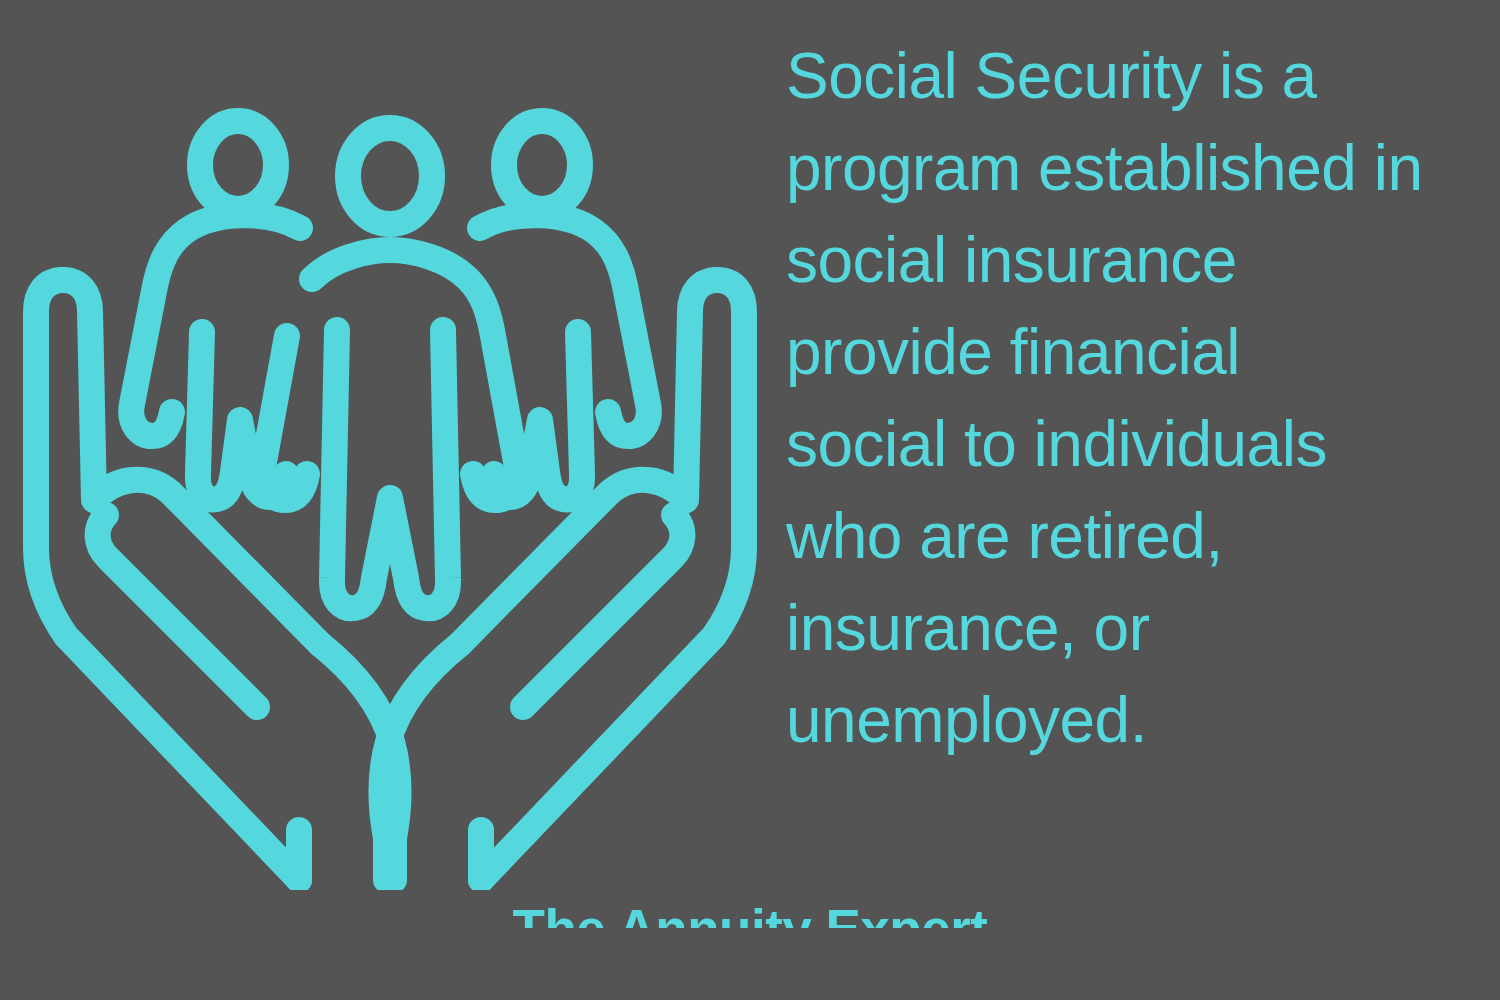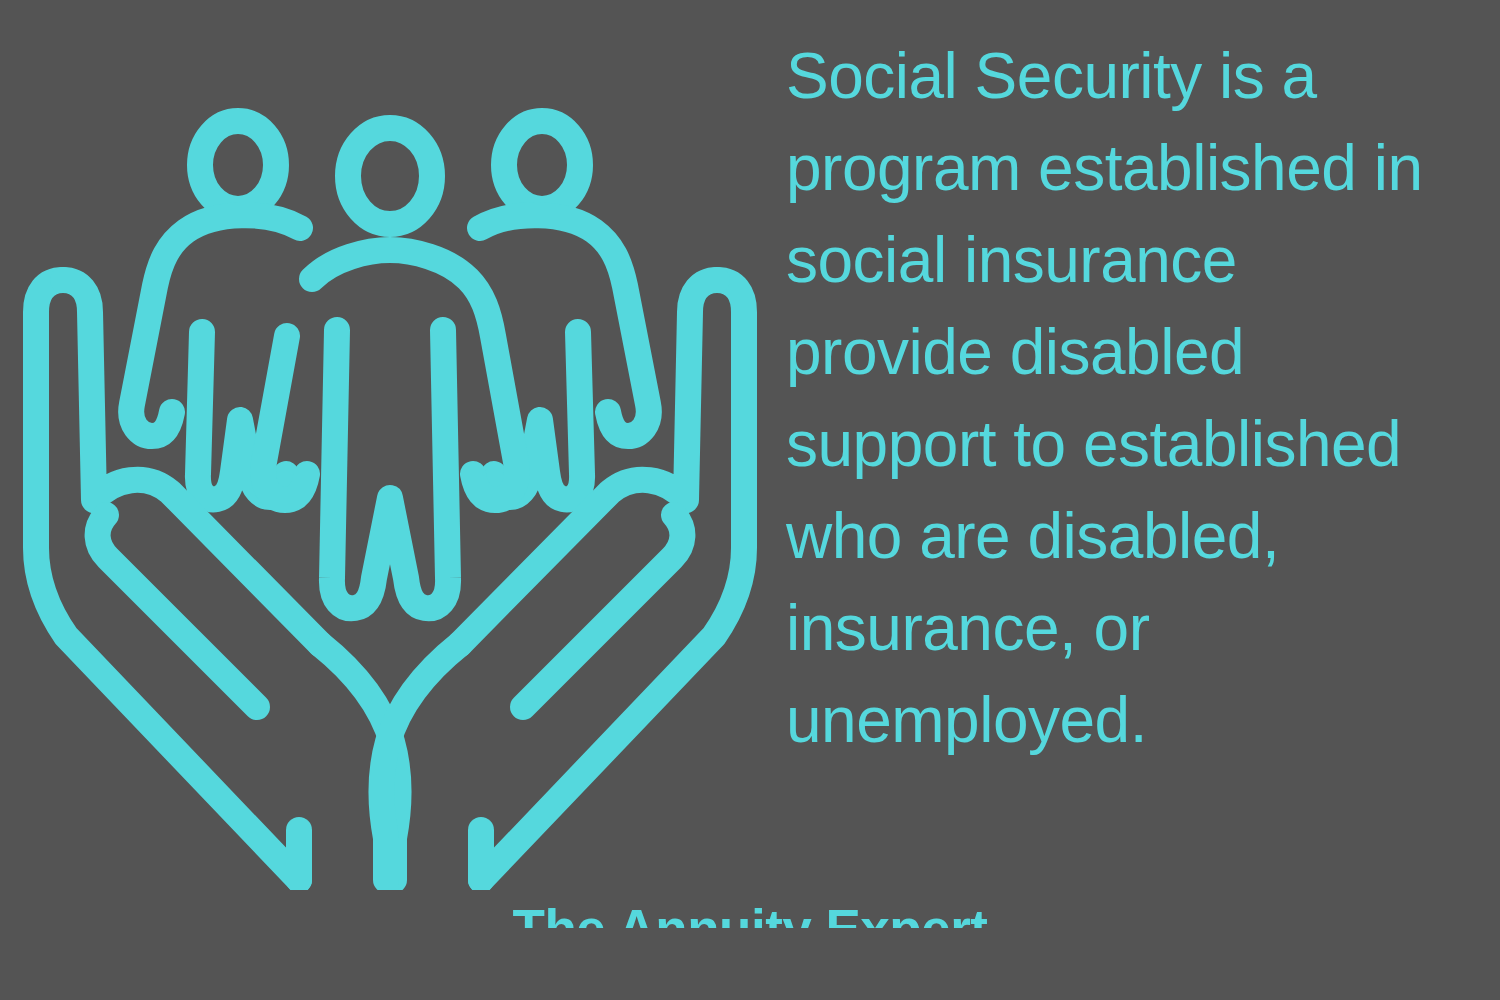--- a/index.html
+++ b/index.html
@@ -186,7 +186,7 @@
     <div class="desc-line">Social Security is a</div>
     <div class="desc-line">program established in</div>
     <div class="desc-line">social insurance</div>
-    <div class="desc-line">provide disabled</div>
+    <div class="desc-line">provide financial</div>
     <div class="desc-line">support to established</div>
     <div class="desc-line">who are disabled,</div>
     <div class="desc-line">insurance, or</div>

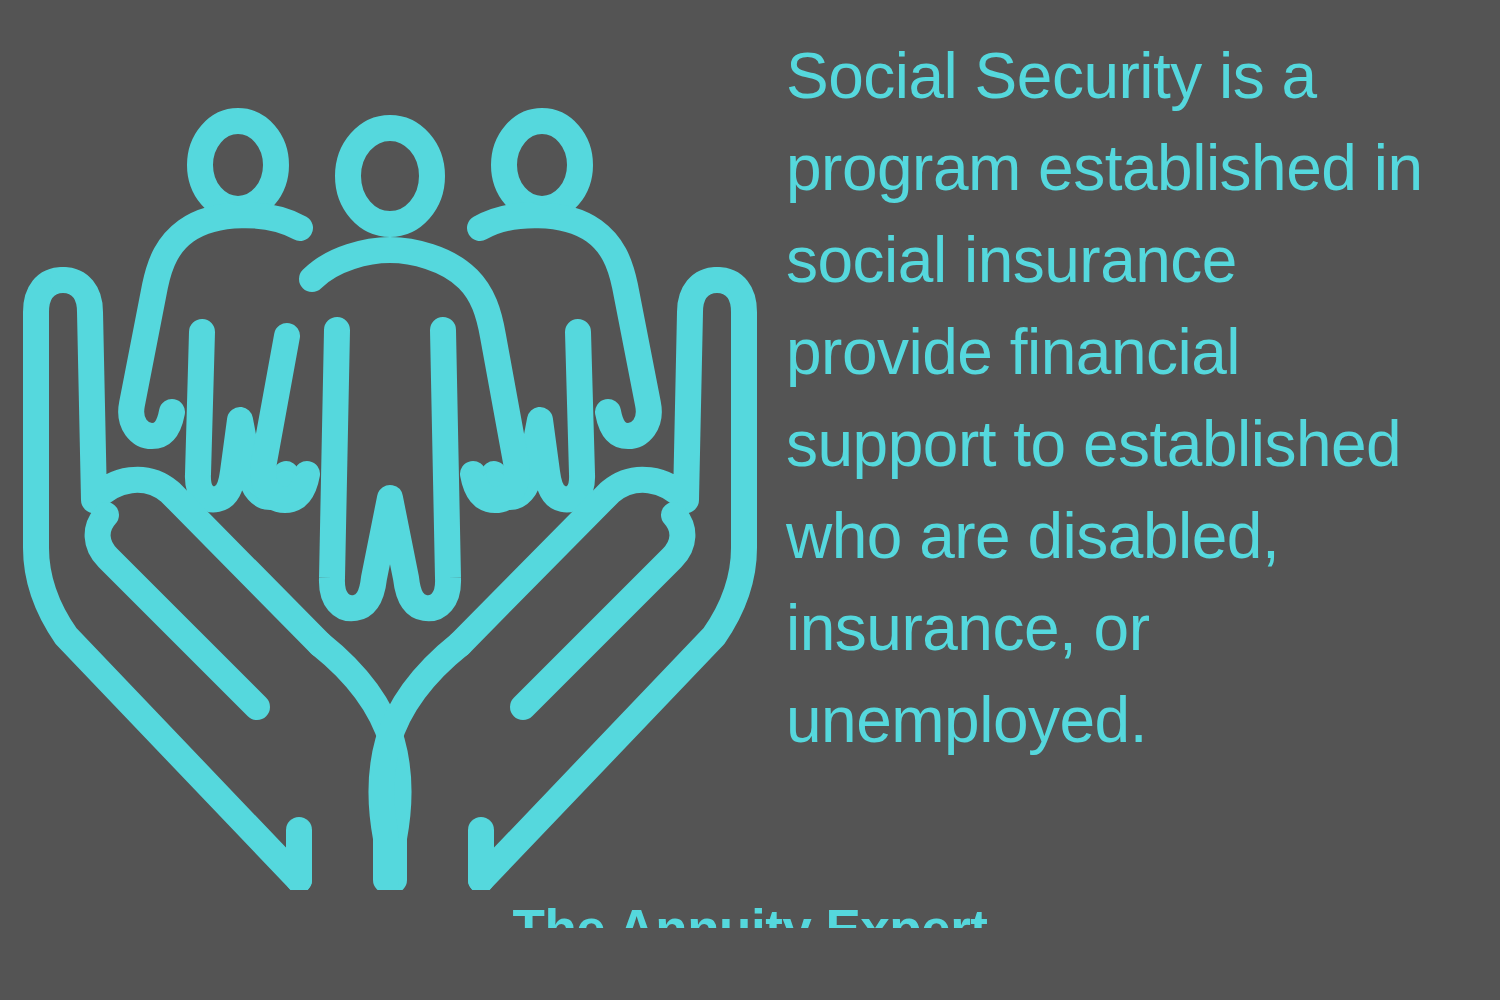--- a/index.html
+++ b/index.html
@@ -187,7 +187,7 @@
     <div class="desc-line">program established in</div>
     <div class="desc-line">social insurance</div>
     <div class="desc-line">provide financial</div>
-    <div class="desc-line">support to established</div>
+    <div class="desc-line">social to individuals</div>
     <div class="desc-line">who are disabled,</div>
     <div class="desc-line">insurance, or</div>
     <div class="desc-line">unemployed.</div>

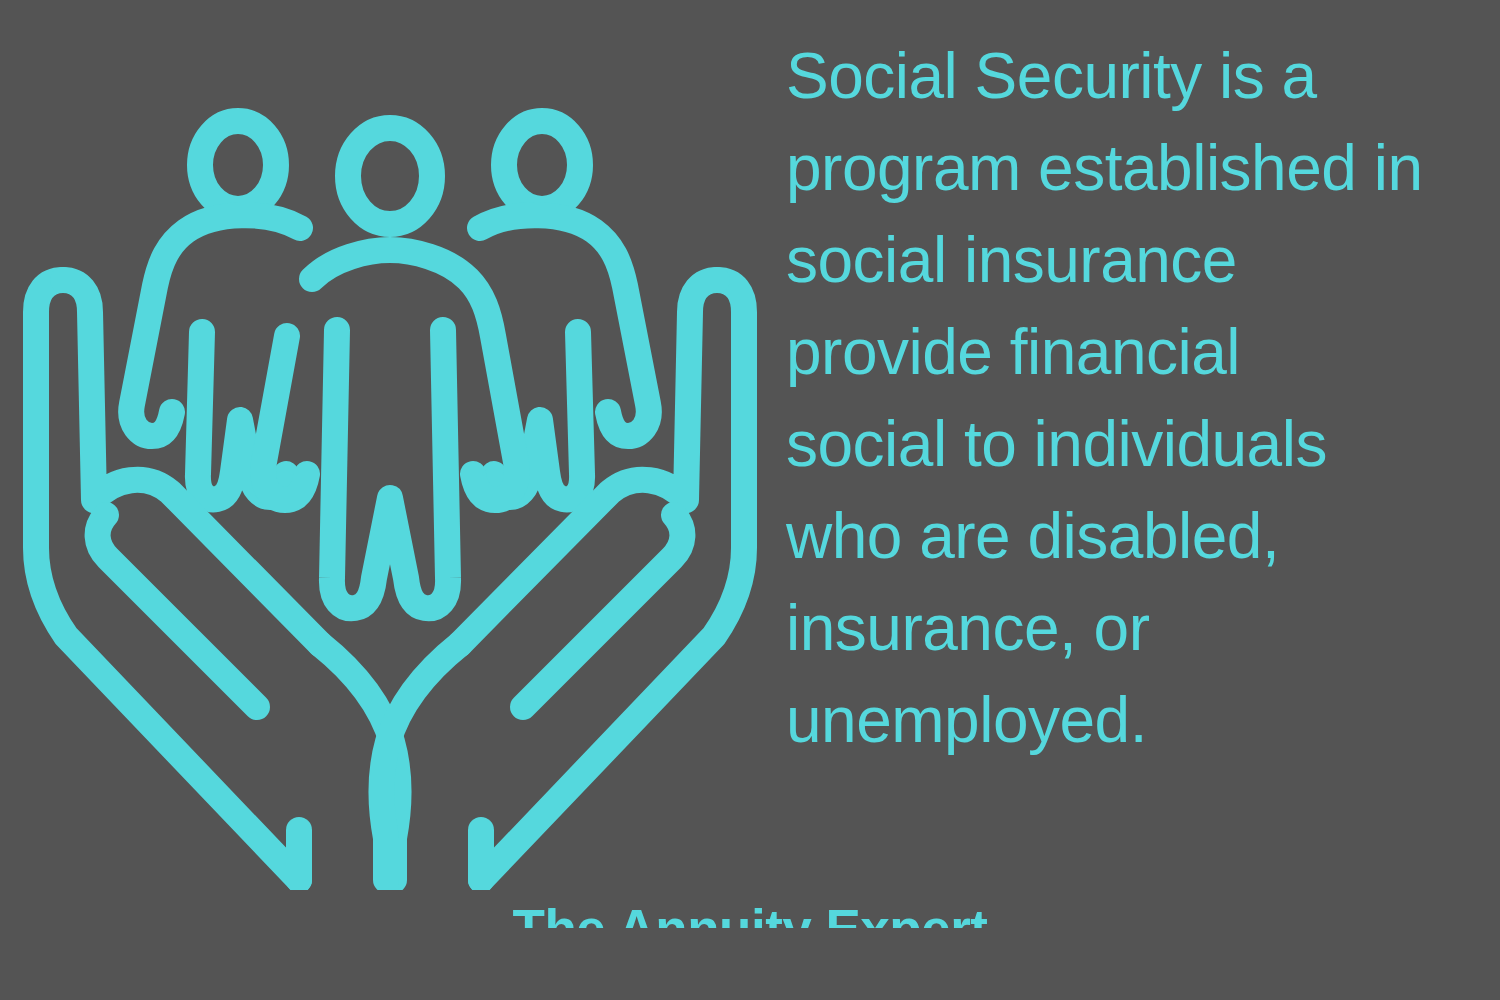--- a/index.html
+++ b/index.html
@@ -188,7 +188,7 @@
     <div class="desc-line">social insurance</div>
     <div class="desc-line">provide financial</div>
     <div class="desc-line">social to individuals</div>
-    <div class="desc-line">who are disabled,</div>
+    <div class="desc-line">who are retired,</div>
     <div class="desc-line">insurance, or</div>
     <div class="desc-line">unemployed.</div>
   </div>

